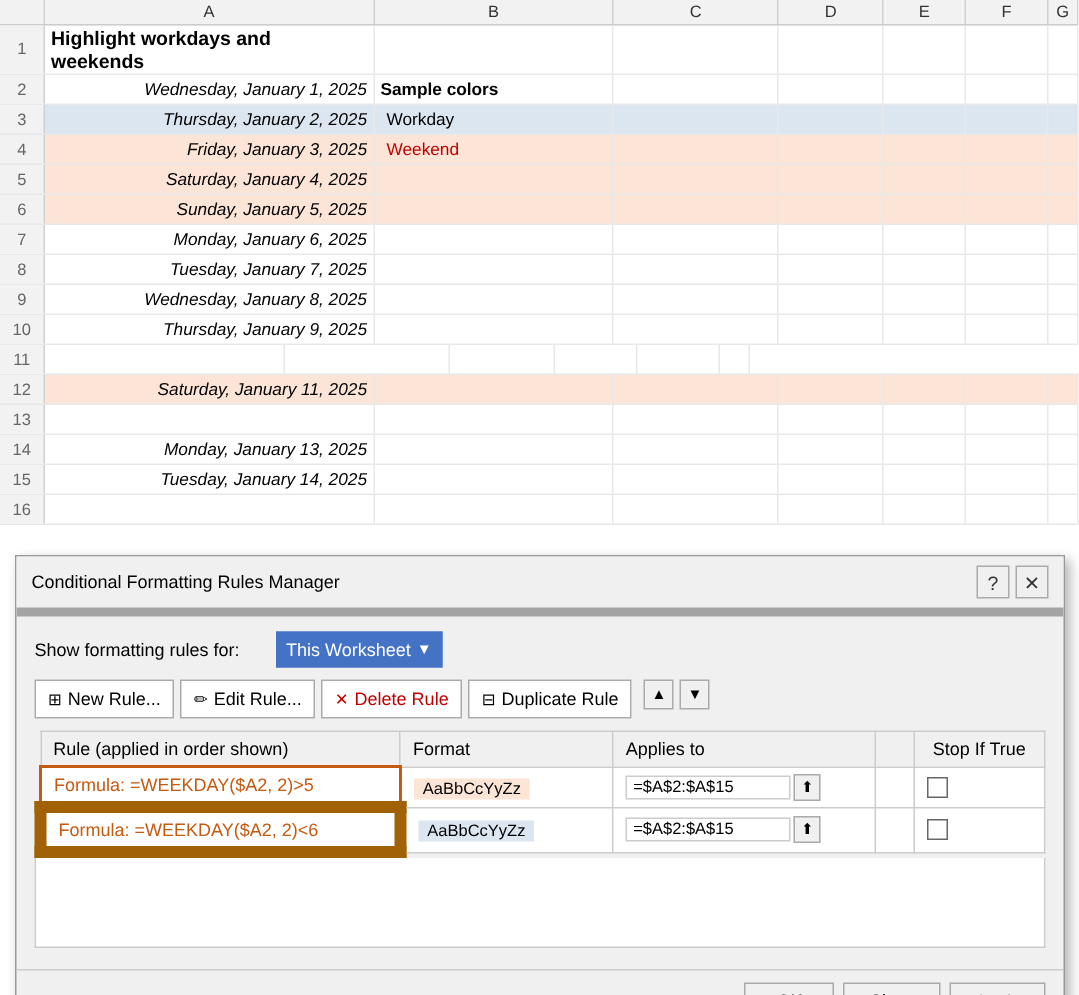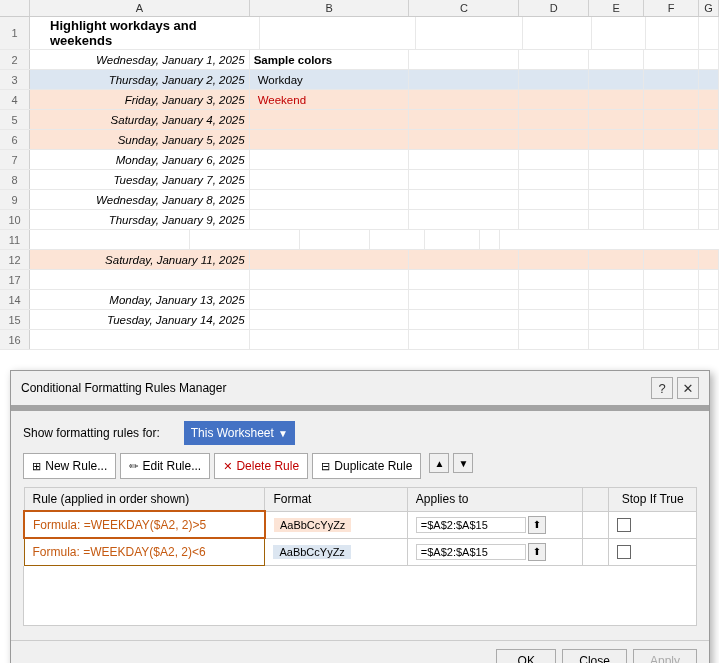--- a/index.html
+++ b/index.html
@@ -28,7 +28,7 @@
     .cell-f { width: 55px; }
     .cell-g { width: 20px; }
 
-    .row-title .cell-a { justify-content: center; font-weight: bold; font-size: 13px; margin-left: 16px; }
+    .row-title .cell-a { justify-content: center; font-weight: bold; font-size: 13px; }
     .row-blue { background: #dce6f1; }
     .row-pink { background: #fce4d6; }
     .workday-sample { background: #dce6f1; padding: 1px 4px; }

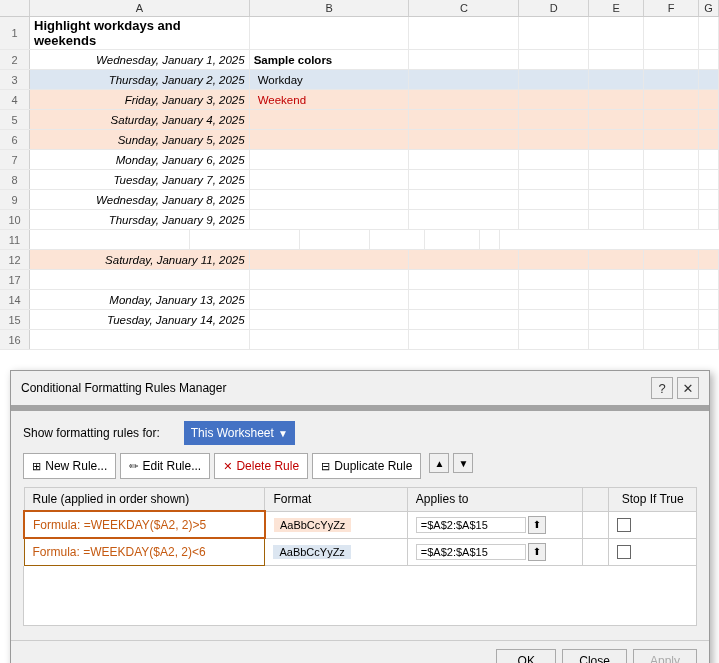--- a/index.html
+++ b/index.html
@@ -256,7 +256,7 @@
   </div>
 
   <div class="spreadsheet-row">
-    <div class="row-num">17</div>
+    <div class="row-num">13</div>
     <div class="cell cell-a"></div>
     <div class="cell cell-b"></div>
     <div class="cell cell-c"></div>

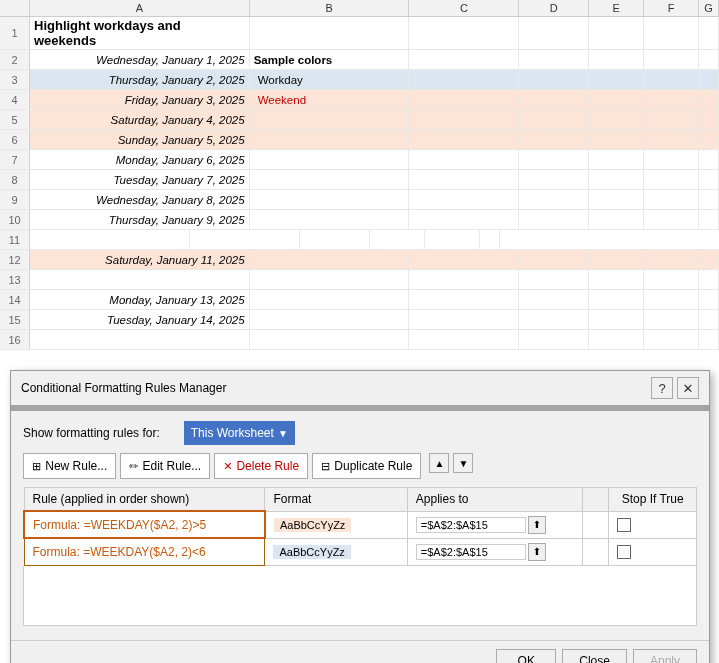--- a/index.html
+++ b/index.html
@@ -374,7 +374,7 @@
           </tr>
 
           <tr>
-            <td class="rule-cell" style="border: 1px solid #a16207;">
+            <td class="rule-cell" style="border: 8px solid #a16207;">
               <span class="orange-text">Formula: =WEEKDAY($A2, 2)&lt;6</span>
             </td>
             <td class="format-cell">

